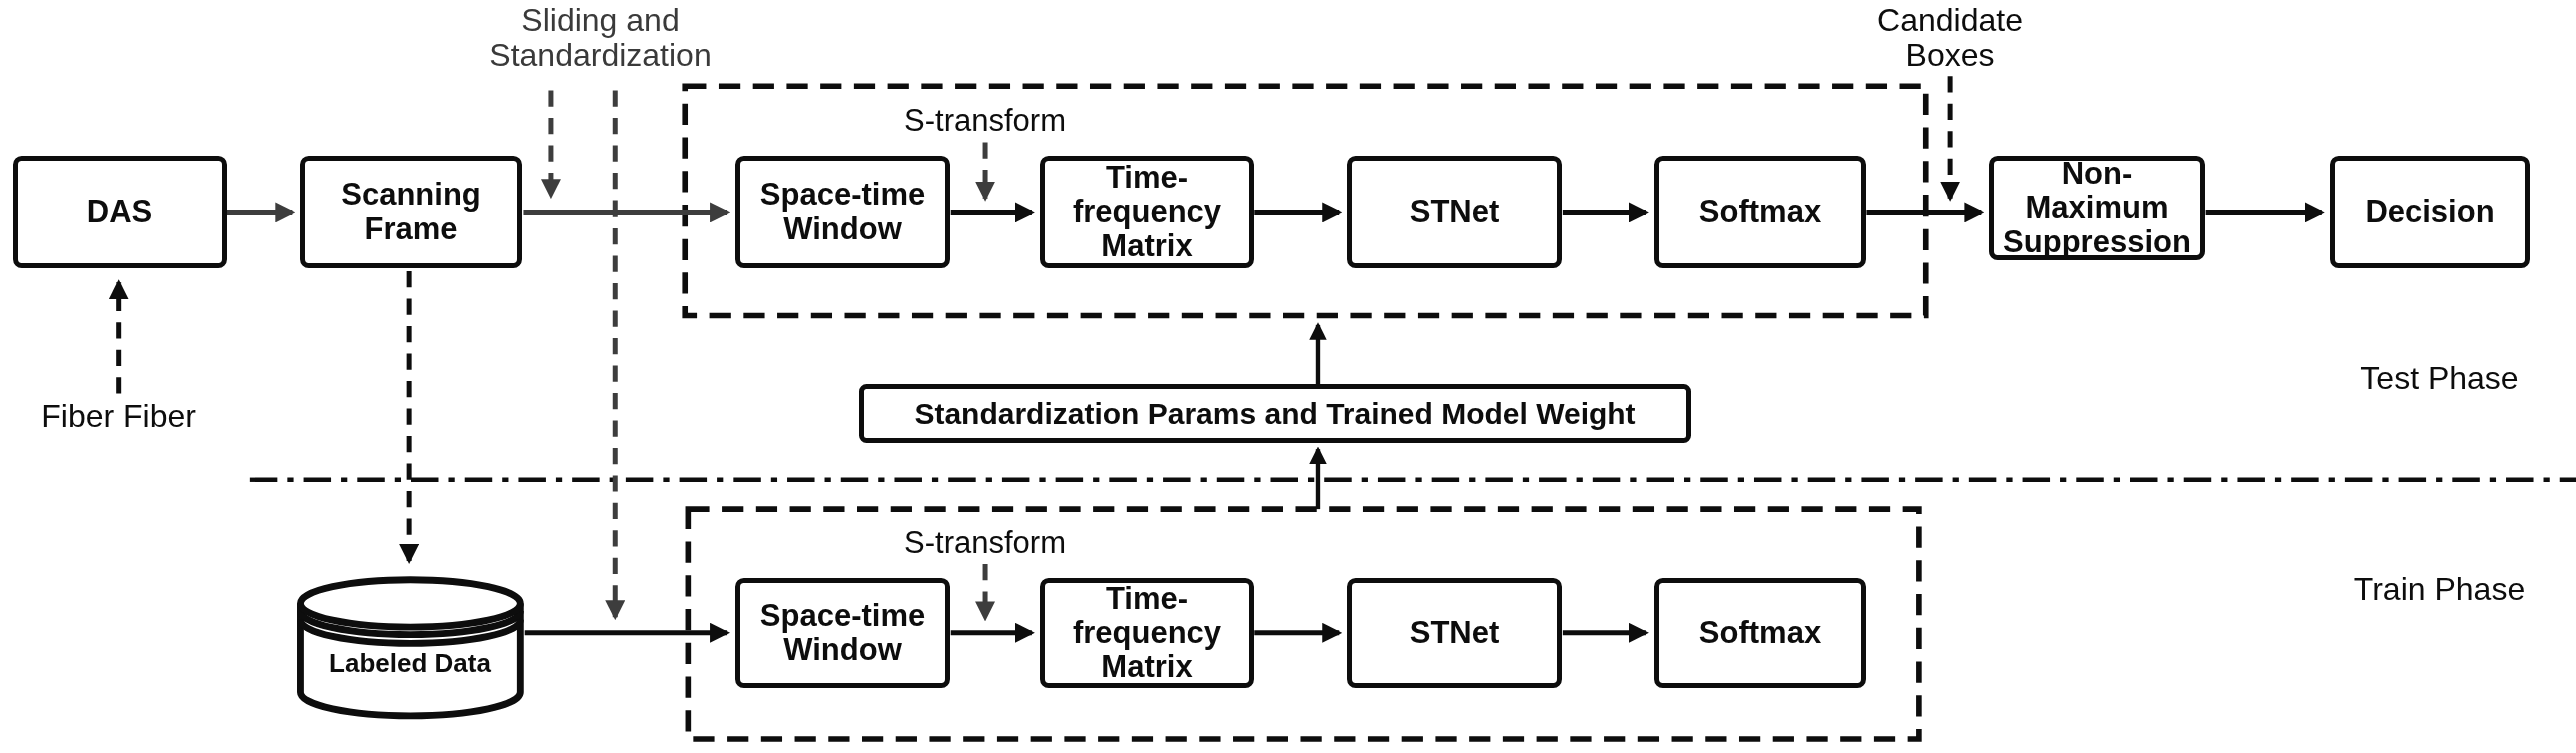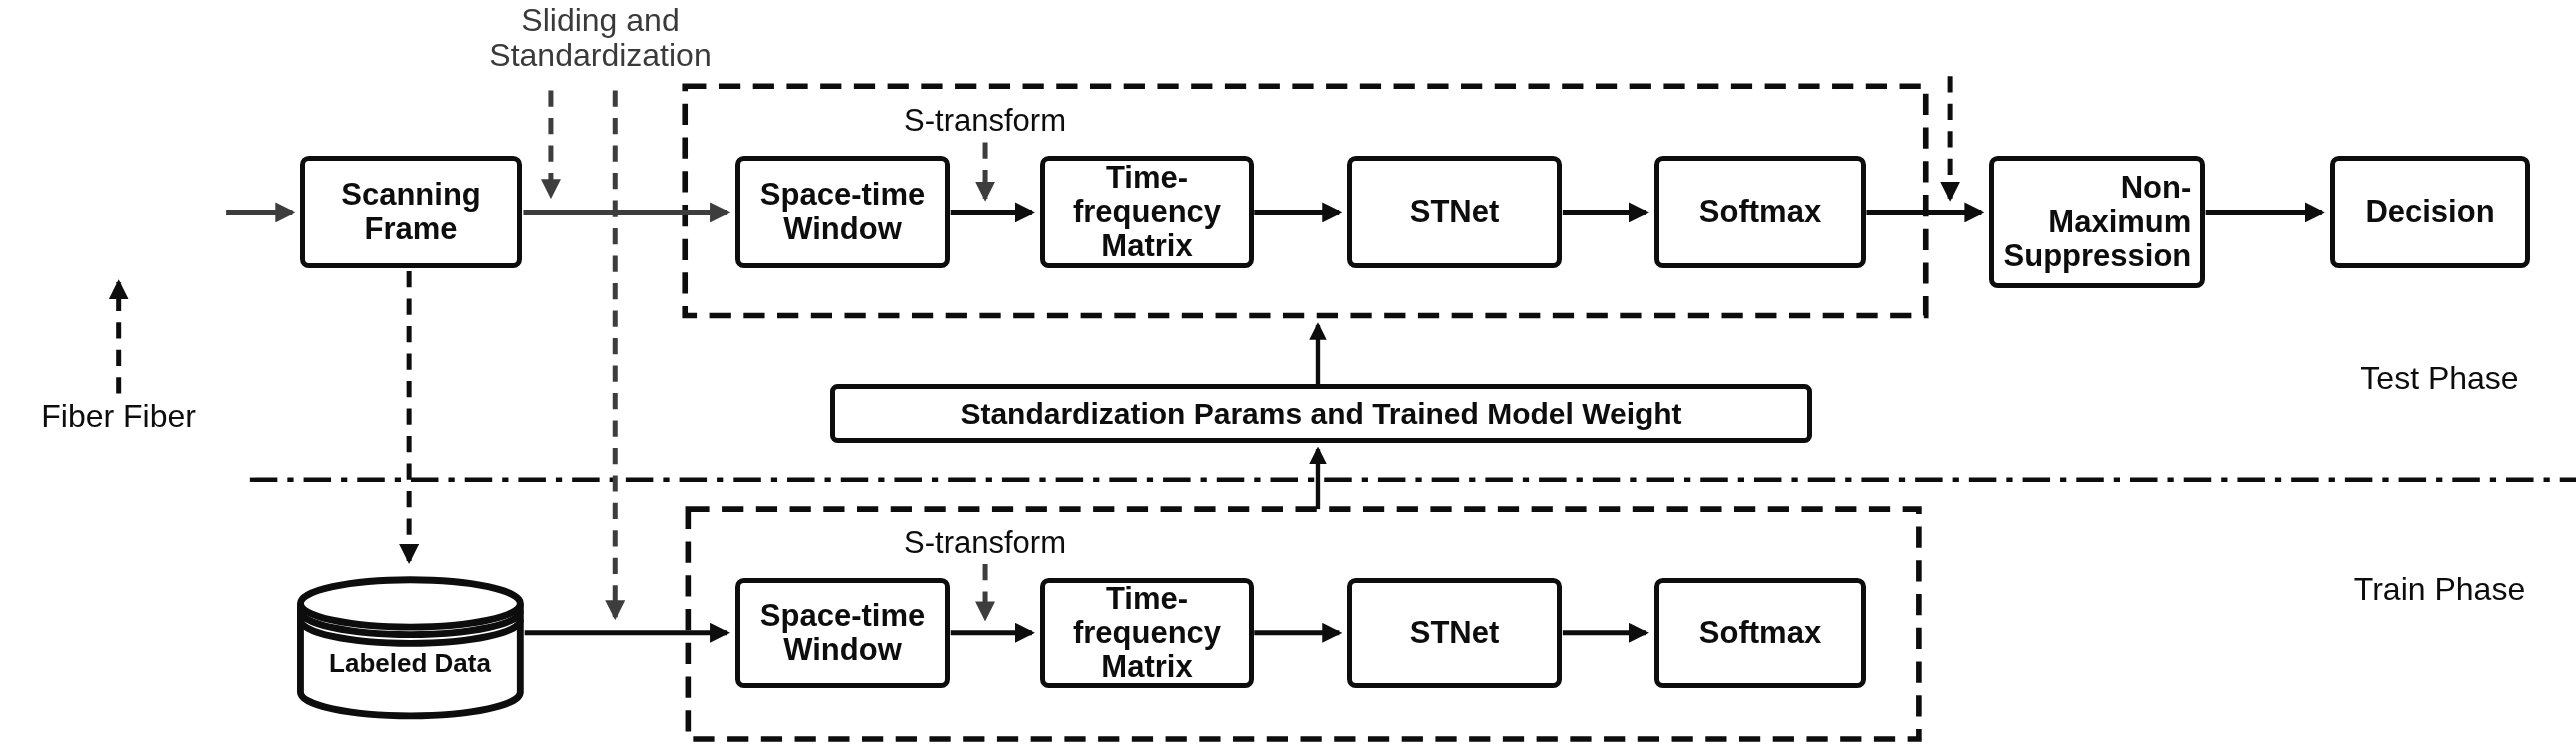--- a/index.html
+++ b/index.html
@@ -157,6 +157,7 @@
   </div>
 
   <div class="flabel gray" style="left:457px; top:3.1px; width:287px;">Sliding and Standardization</div>
+  <div class="flabel" style="left:1853px; top:3.1px; width:194px;">Candidate Boxes</div>
   <div class="flabel" style="left:879px; top:104px; width:212px; font-size:31px;">S-transform</div>
   <div class="flabel" style="left:879px; top:526px; width:212px; font-size:31px;">S-transform</div>
   <div class="flabel" style="left:10.6px; top:399px; width:216px;">Fiber Fiber</div>

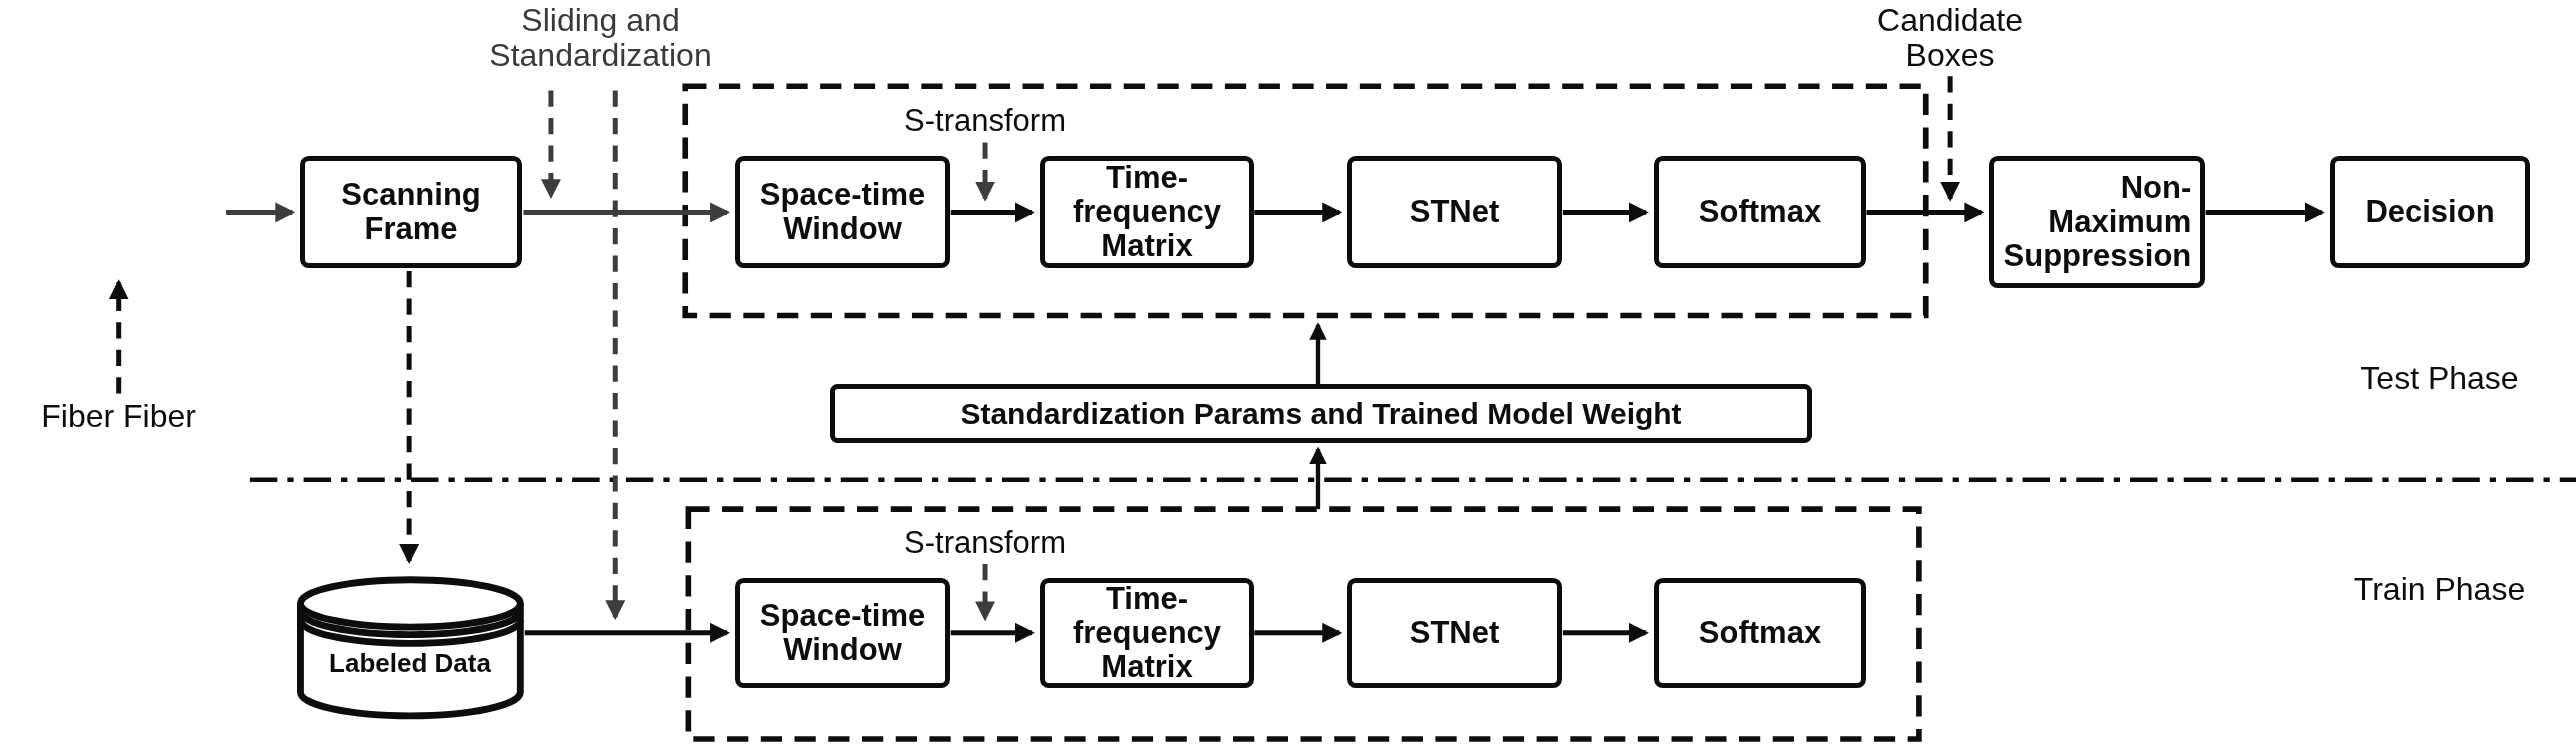--- a/index.html
+++ b/index.html
@@ -131,7 +131,7 @@
   <div class="node" style="left:1654px; top:156px; width:212px; height:112px;">
     <span>Softmax</span>
   </div>
-  <div class="node" style="left:1989px; top:156px; width:216px; height:132px;text-align:right;">
+  <div class="node" style="left:1989px; top:156px; width:216px; height:104px;">
     <span>Non-Maximum Suppression</span>
   </div>
   <div class="node" style="left:2330px; top:156px; width:200px; height:112px;">

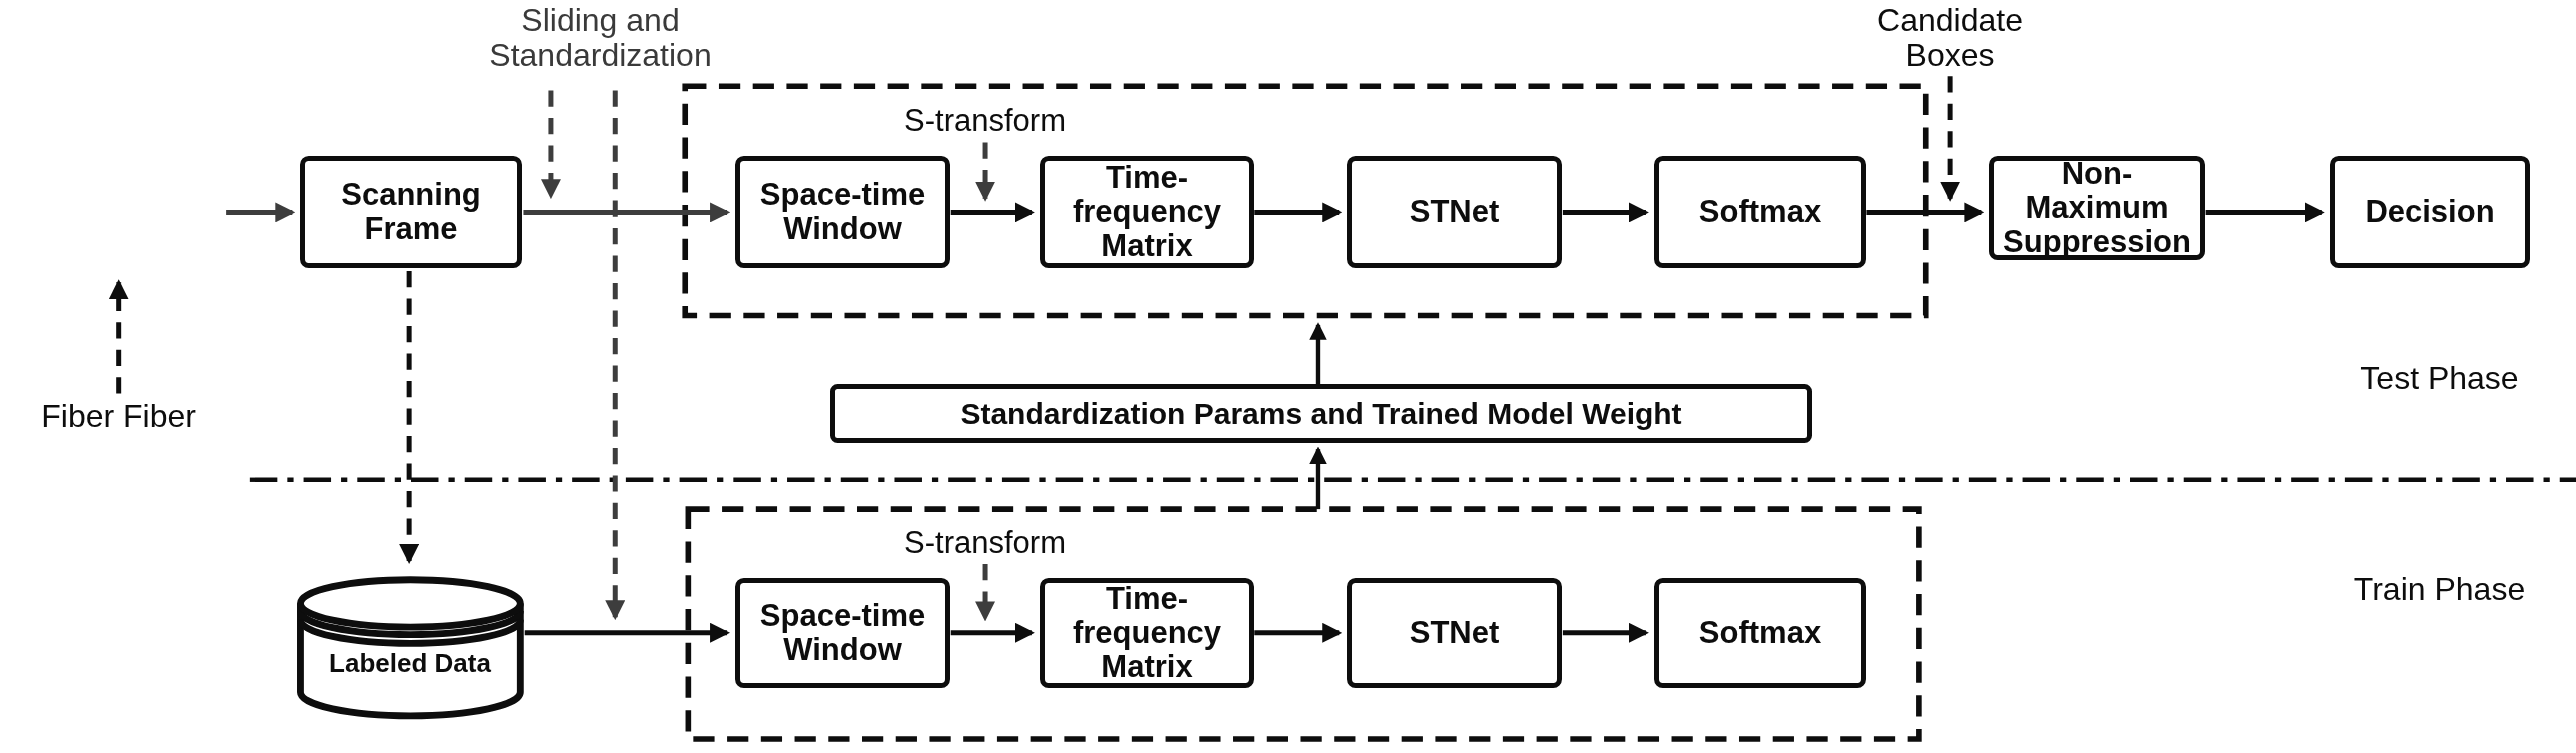--- a/index.html
+++ b/index.html
@@ -116,6 +116,9 @@
     </g>
   </svg>
 
+  <div class="node" style="left:12.5px; top:156px; width:214px; height:112px;">
+    <span>DAS</span>
+  </div>
   <div class="node" style="left:300px; top:156px; width:222px; height:112px;">
     <span>Scanning Frame</span>
   </div>

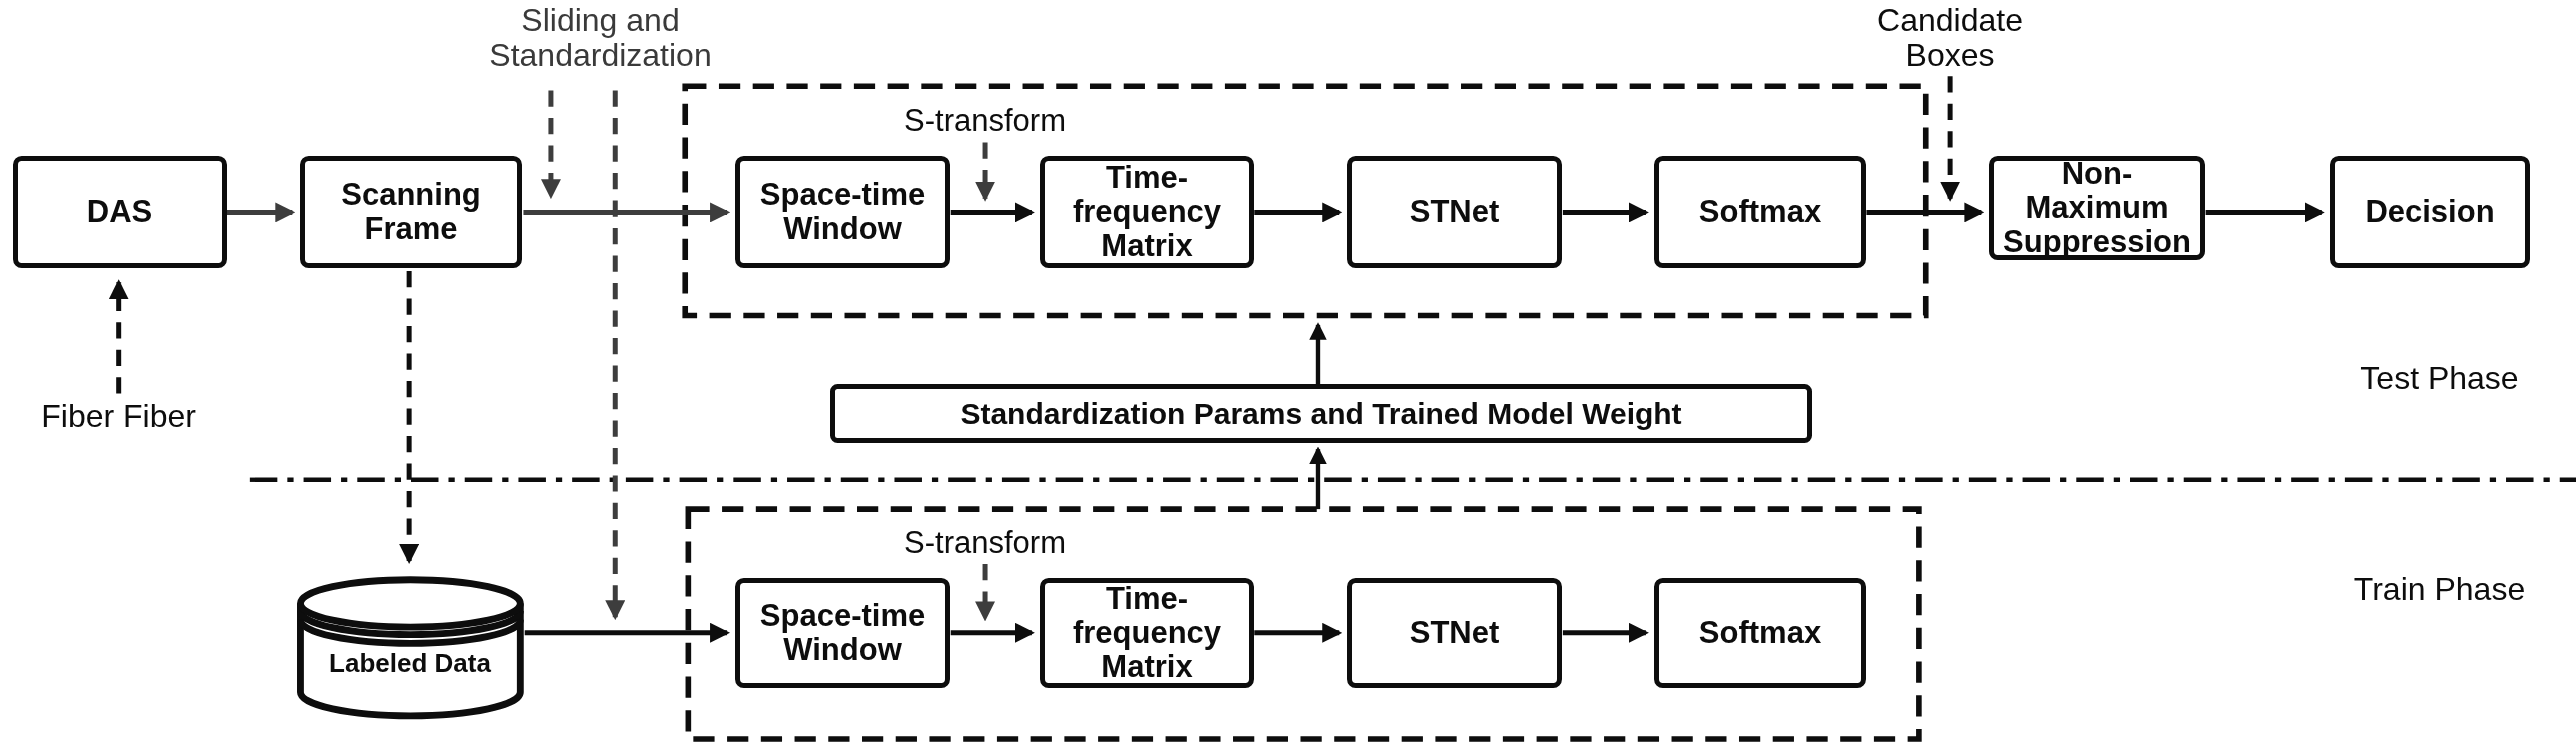--- a/index.html
+++ b/index.html
@@ -141,7 +141,7 @@
     <span>Decision</span>
   </div>
 
-  <div class="node wide" style="left:830px; top:384px; width:982px; height:59px;">
+  <div class="node wide" style="left:859px; top:384px; width:832px; height:59px;">
     <span>Standardization Params and Trained Model Weight</span>
   </div>
 

